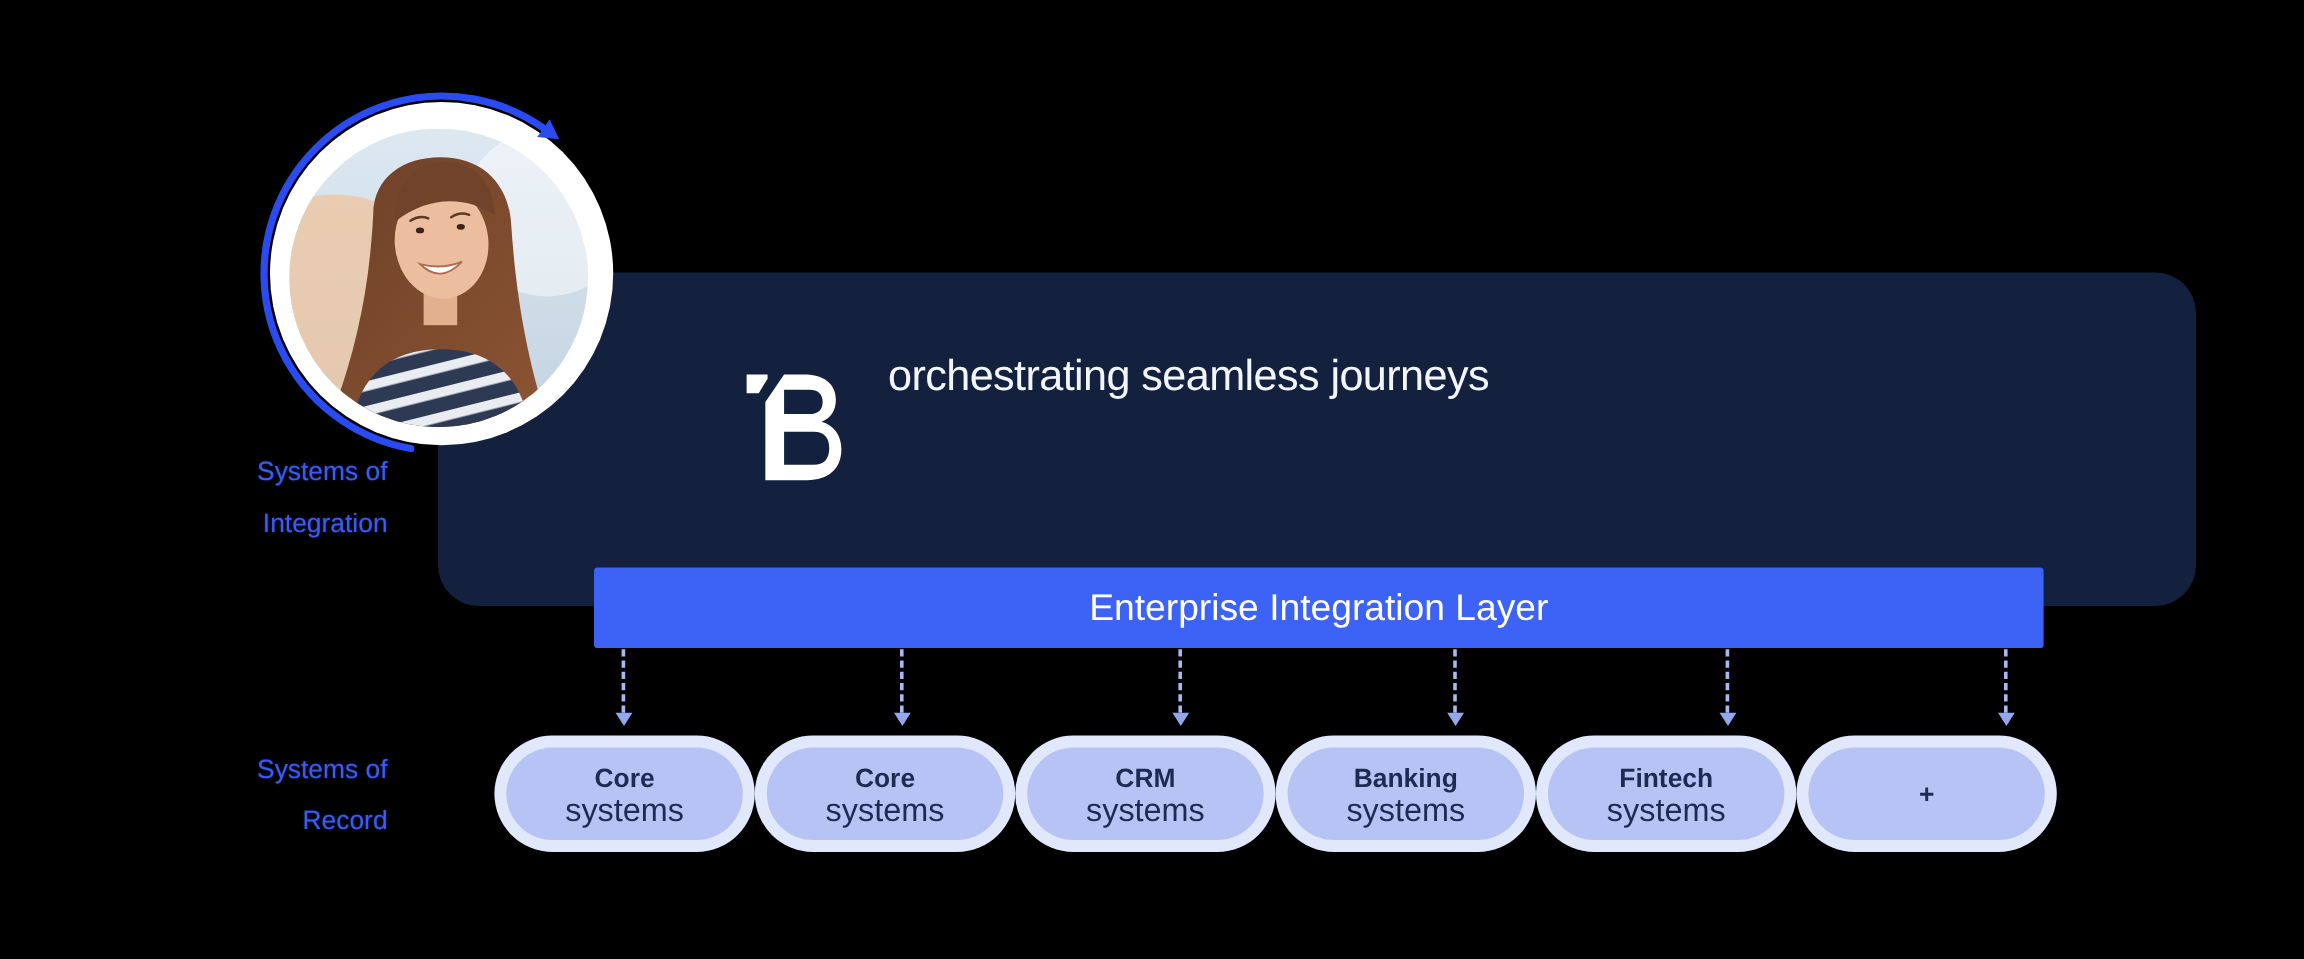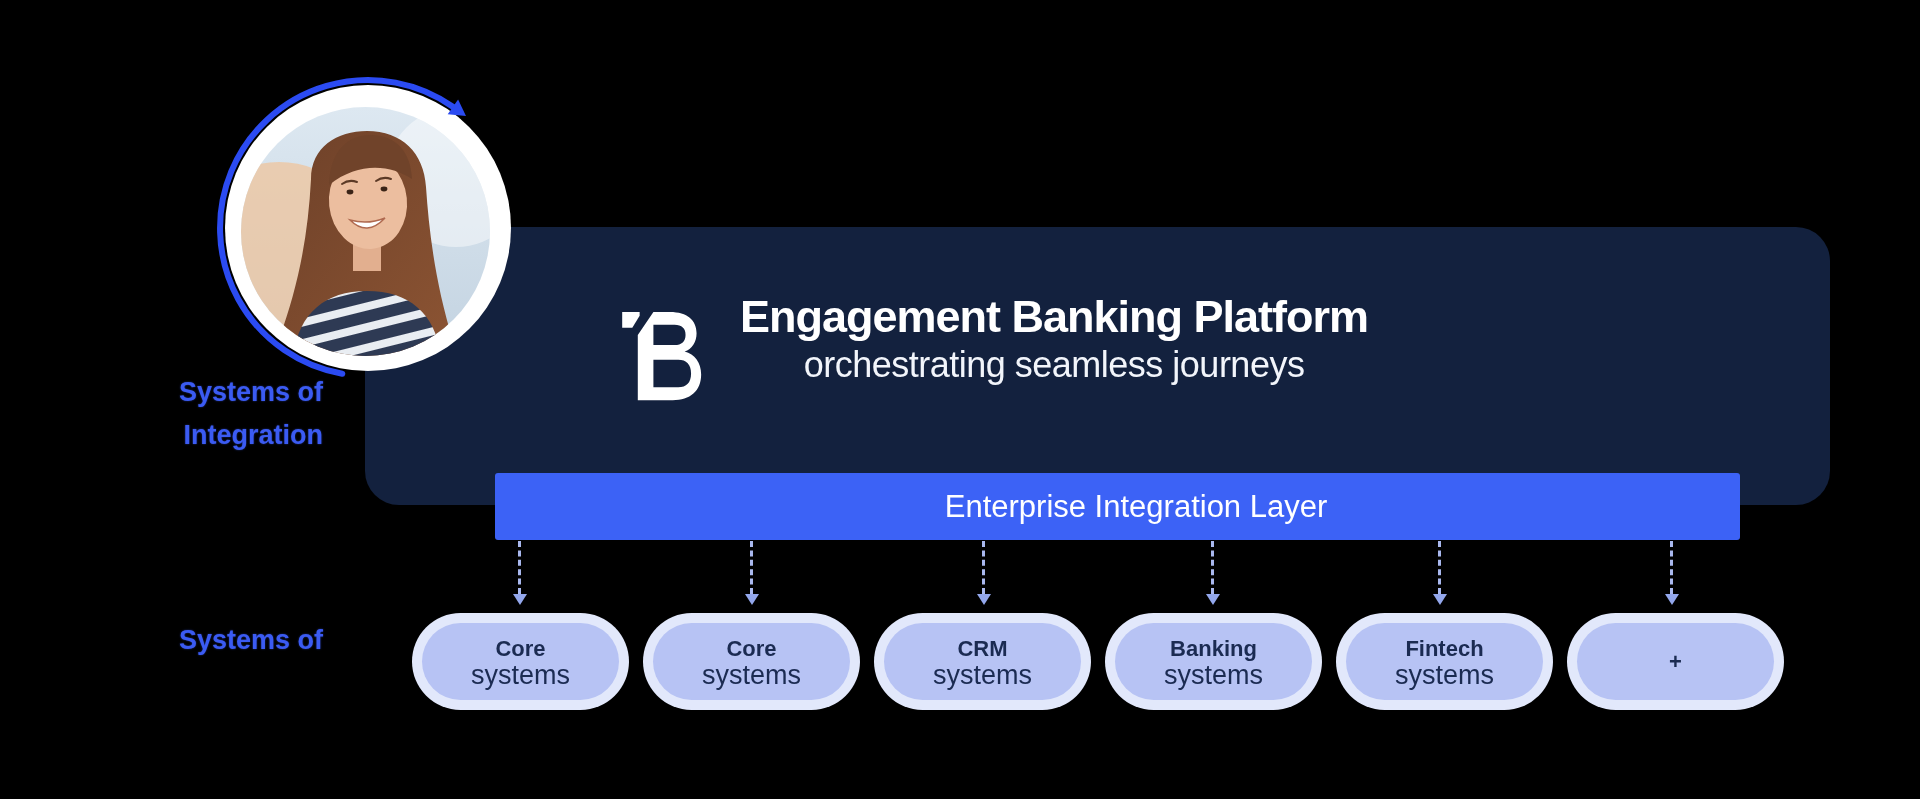--- a/index.html
+++ b/index.html
@@ -75,7 +75,6 @@
       </g>
     </svg>
     <div class="panel-titles">
-      <div class="panel-title">Engagement Banking Platform</div>
       <div class="panel-subtitle">orchestrating seamless journeys</div>
     </div>
   </div>

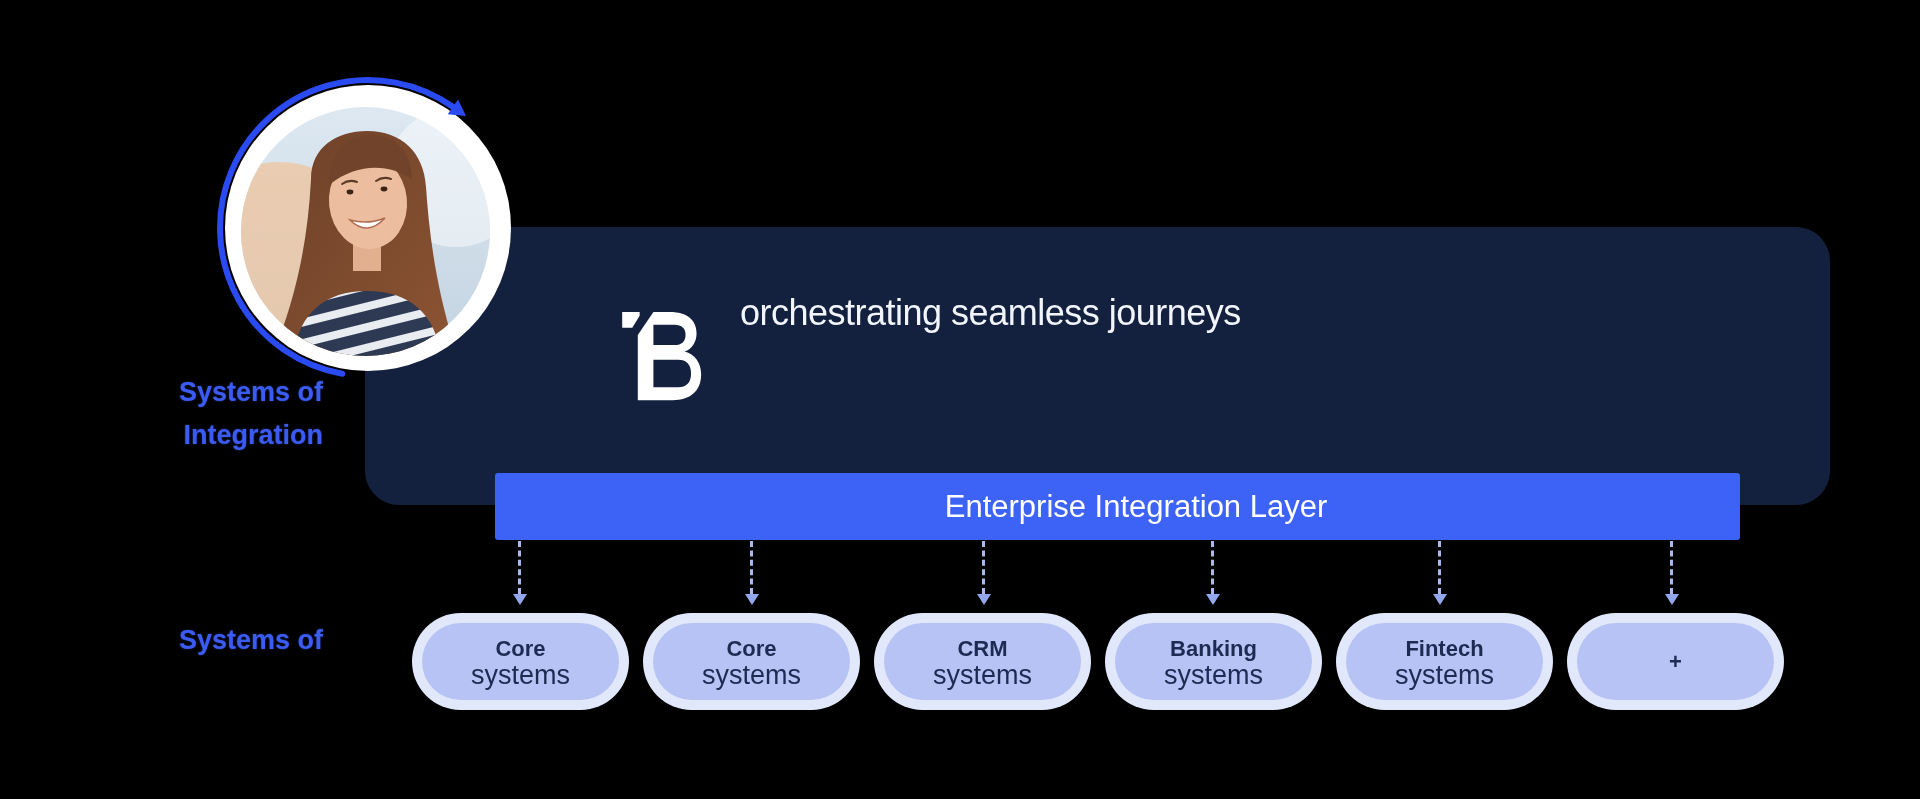--- a/index.html
+++ b/index.html
@@ -8,7 +8,7 @@
 
   
   .side-label{position:absolute;left:40px;width:283px;text-align:right;
-              color:#3B5BF2;font-weight:bold;font-size:27px;line-height:43px;
+              color:#3B5BF2;font-weight:normal;font-size:22px;line-height:43px;
               text-shadow:0 0 2px rgba(59,91,242,.55);}
   .side-label.engagement{top:371px;}
   .side-label.record{top:619px;}

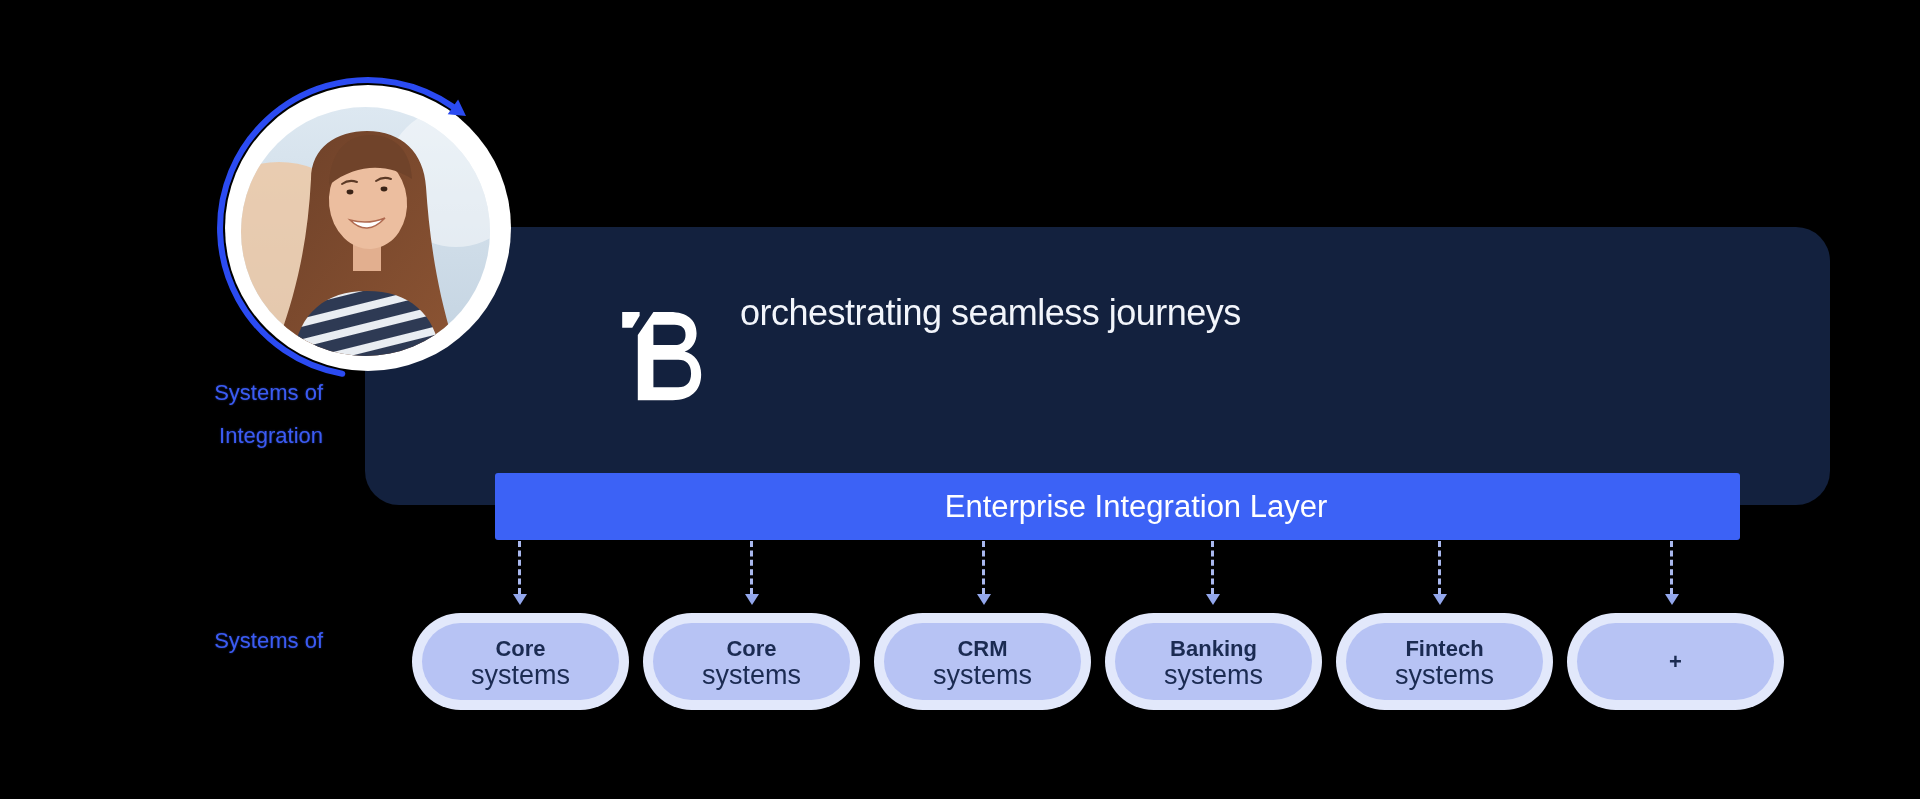--- a/index.html
+++ b/index.html
@@ -25,7 +25,7 @@
   
   .eil-bar{position:absolute;left:495px;top:473px;width:1208px;height:67px;background:#3C62F6;
            border-radius:3px;display:flex;align-items:center;justify-content:center;
-           color:#FFFFFF;font-size:31px;font-weight:400;z-index:2;padding-left:37px;}
+           color:#FFFFFF;font-size:31px;font-weight:400;z-index:2;}
 
   
   .connector{position:absolute;top:541px;height:53px;width:0;border-left:3px dashed #A9B8EE;z-index:0;}

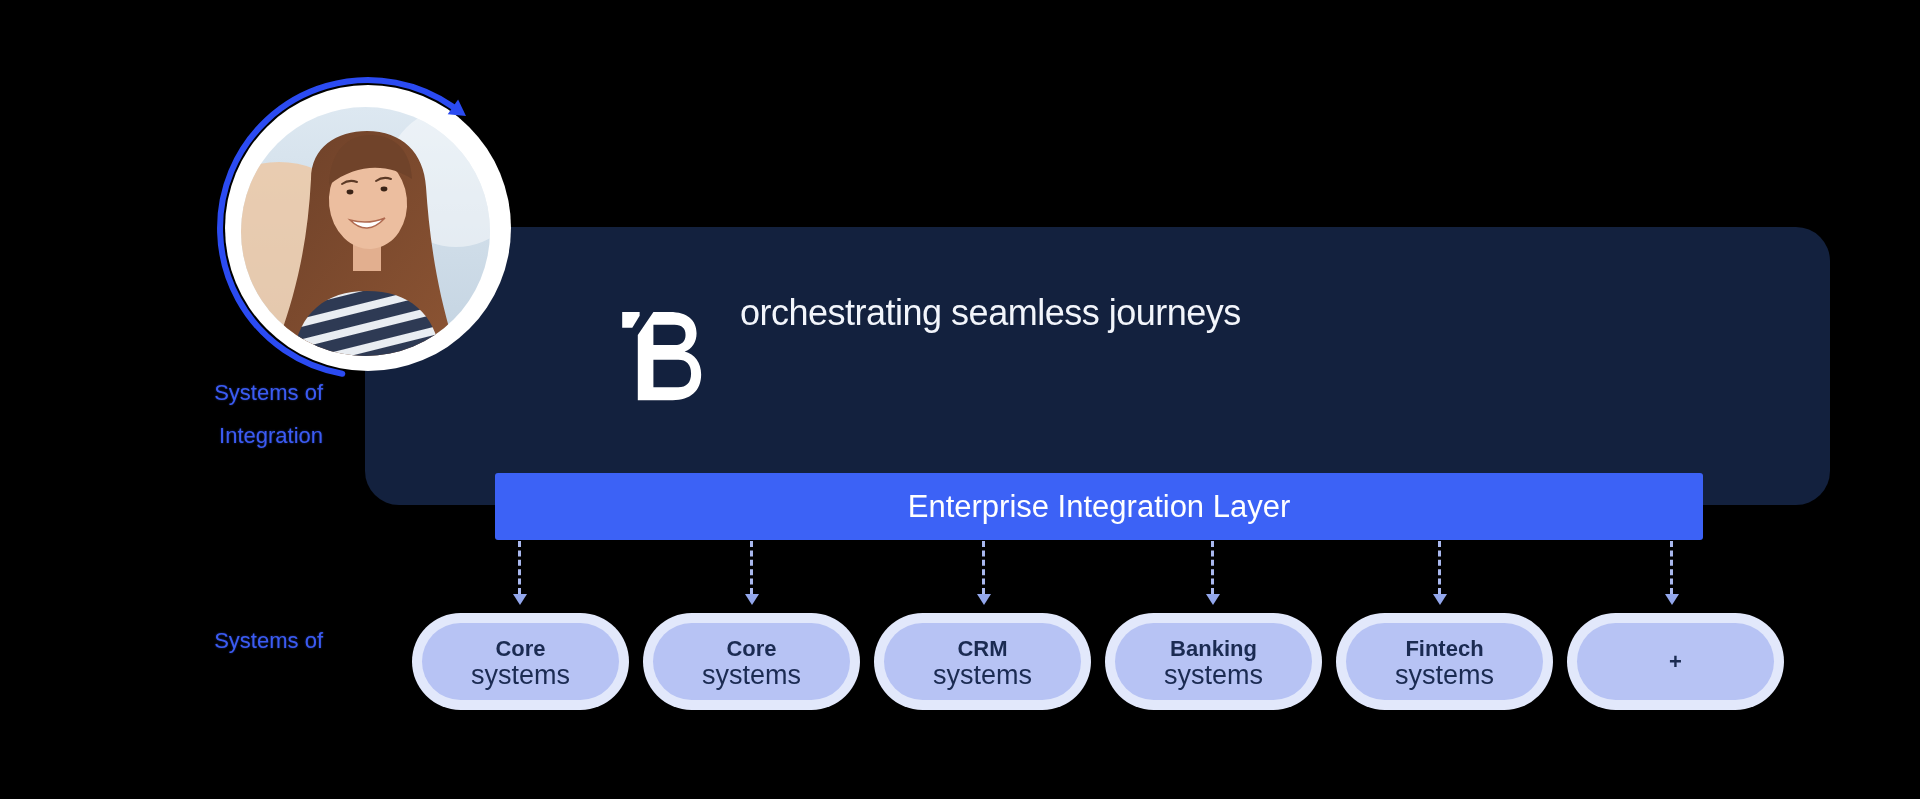--- a/index.html
+++ b/index.html
@@ -34,7 +34,7 @@
                    border-top:11px solid #93A7EC;z-index:0;}
 
   
-  .pill-row{position:absolute;left:412px;top:613px;display:flex;gap:14px;}
+  .pill-row{position:absolute;left:412px;top:613px;display:flex;}
   .pill{width:217px;height:97px;background:#E2E8FB;border-radius:49px;
         padding:10px;box-sizing:border-box;}
   .pill-inner{width:100%;height:100%;background:#B7C3F4;border-radius:39px;

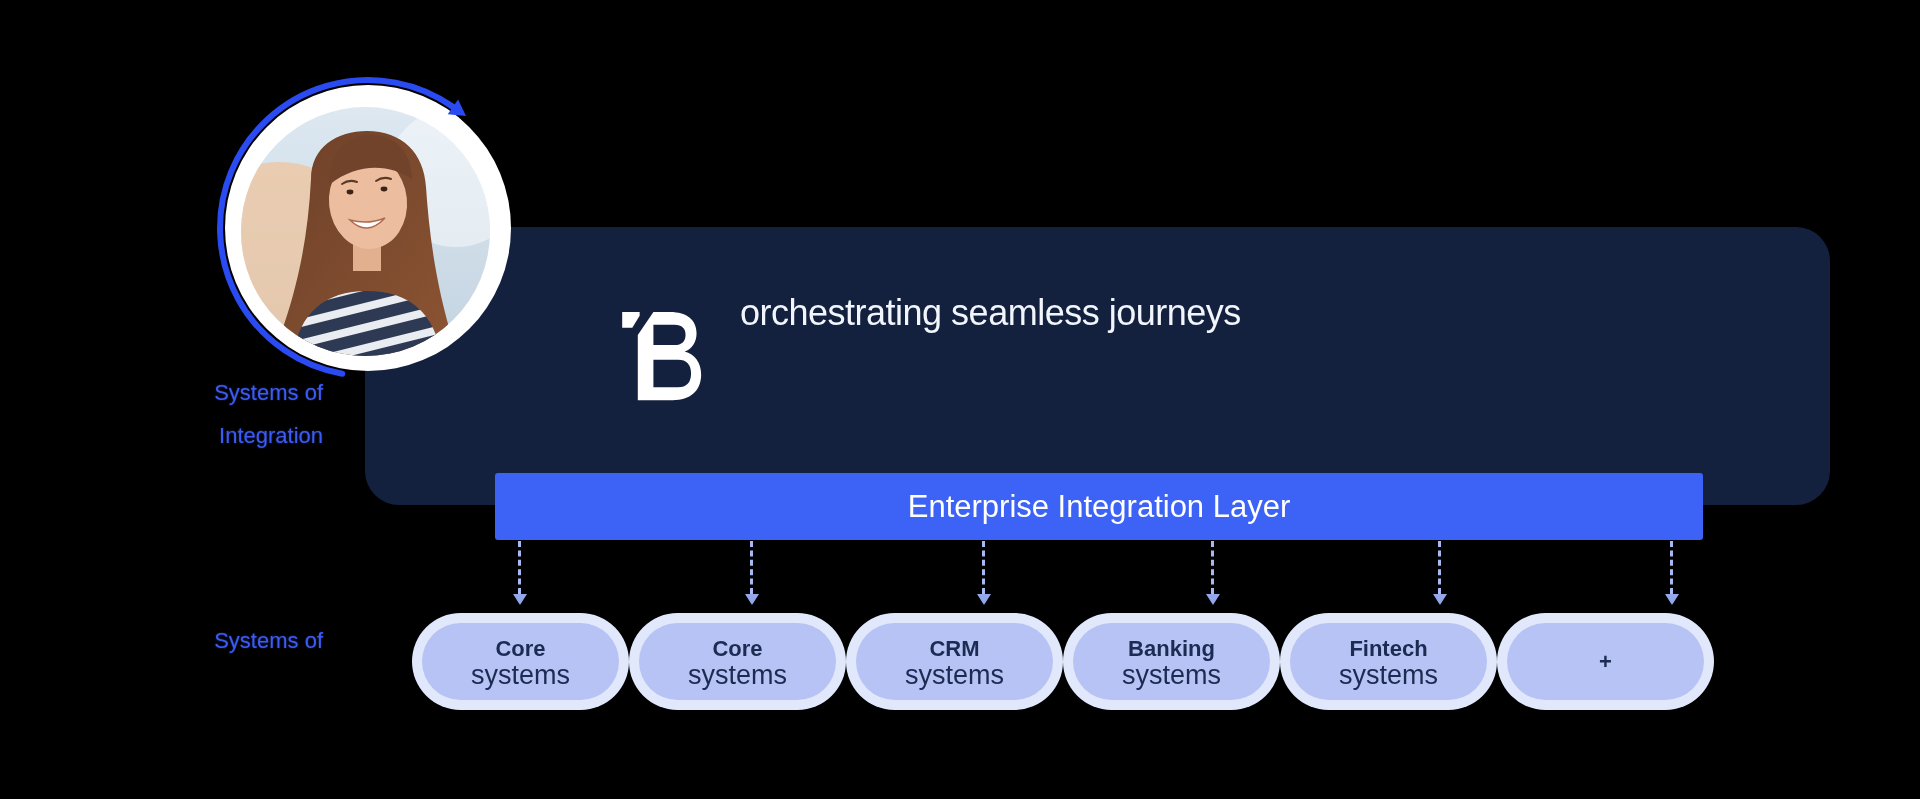--- a/index.html
+++ b/index.html
@@ -63,6 +63,7 @@
   </div>
   <div class="side-label record">
     <div>Systems of</div>
+    <div>Record</div>
   </div>
 
   <div class="panel-header">

